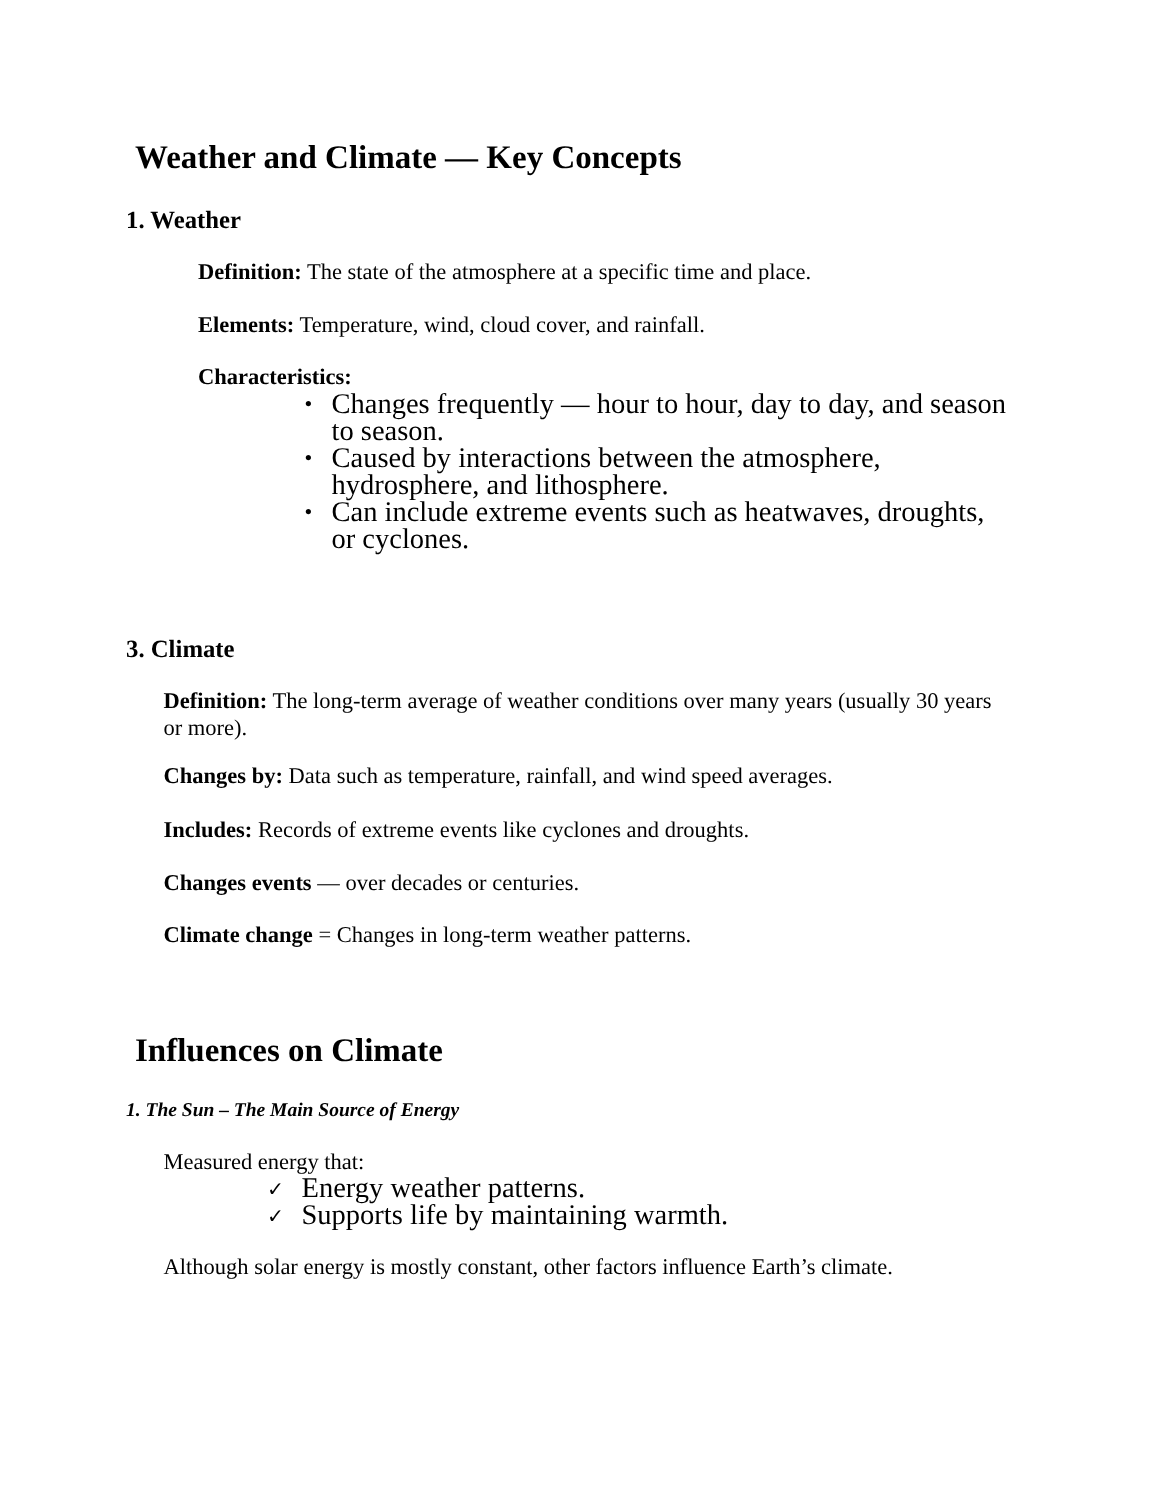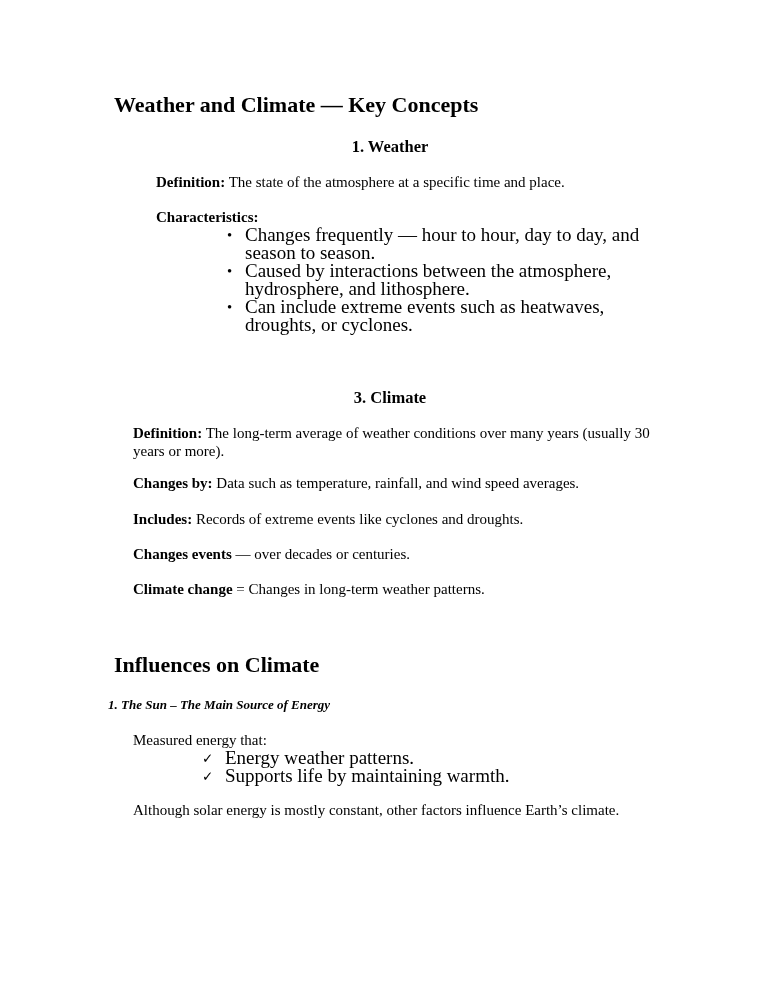--- a/index.html
+++ b/index.html
@@ -15,7 +15,7 @@
     background: #ffffff;
     color: #000000;
     font-family: "Liberation Serif", "DejaVu Serif", serif;
-    padding: 92px 96px 0 108px;
+    padding: 92px 96px 0 84px;
     overflow: hidden;
     border-radius: 20px;
   }

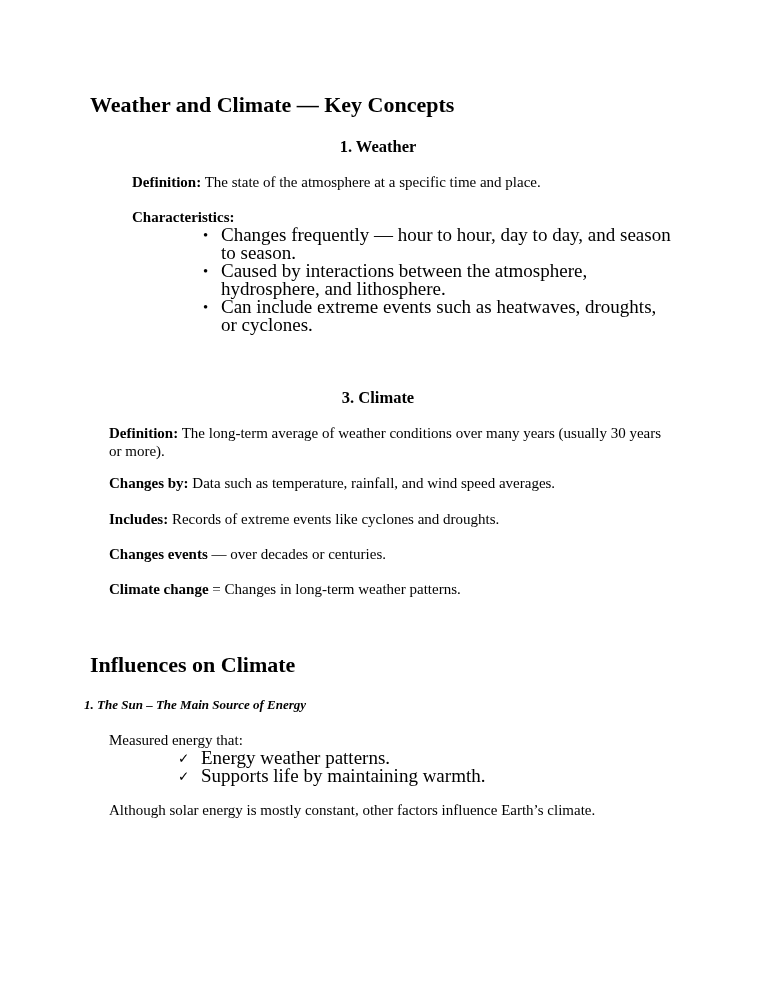--- a/index.html
+++ b/index.html
@@ -30,7 +30,6 @@
     line-height: 20px;
     font-weight: bold;
     margin: 0;
-    text-align: center;
   }
   .t-sun {
     font-size: 13px;

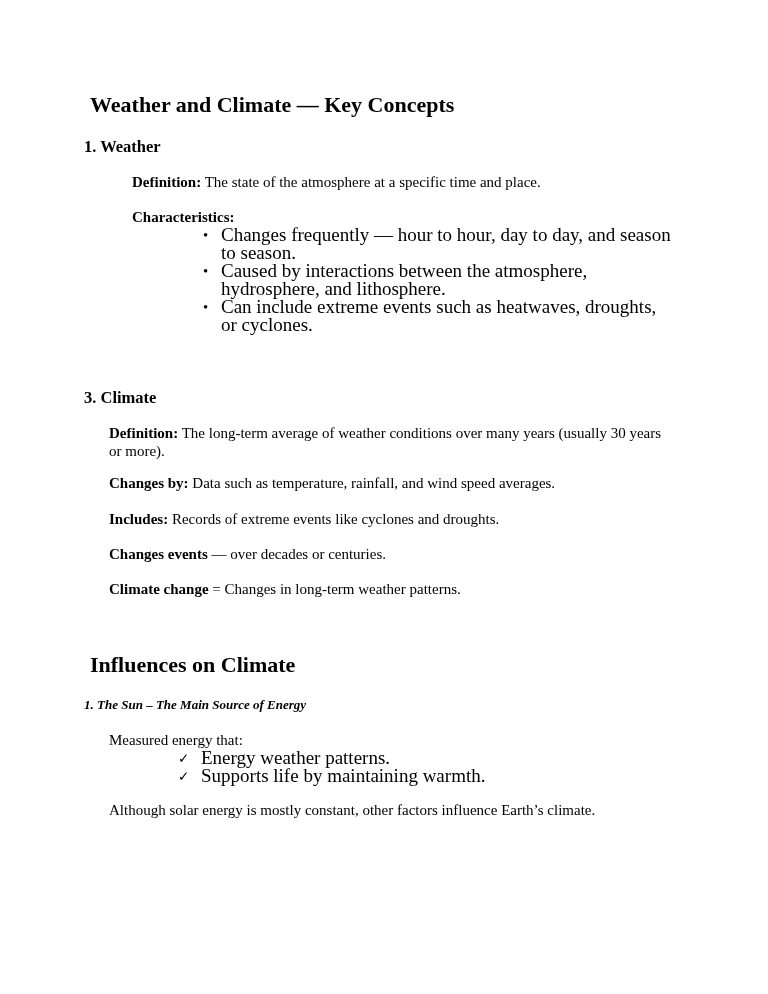--- a/index.html
+++ b/index.html
@@ -95,6 +95,7 @@
 
   <p class="t-body ind-weather mt-16"><span class="bold">Definition:</span><span> The state of the atmosphere at a specific time and place.</span></p>
 
+  <p class="t-body ind-weather mt-17"><span class="bold">Elements:</span><span> Temperature, wind, cloud cover, and rainfall.</span></p>
 
   <p class="t-body ind-weather mt-17"><span class="bold">Characteristics:</span></p>
 

